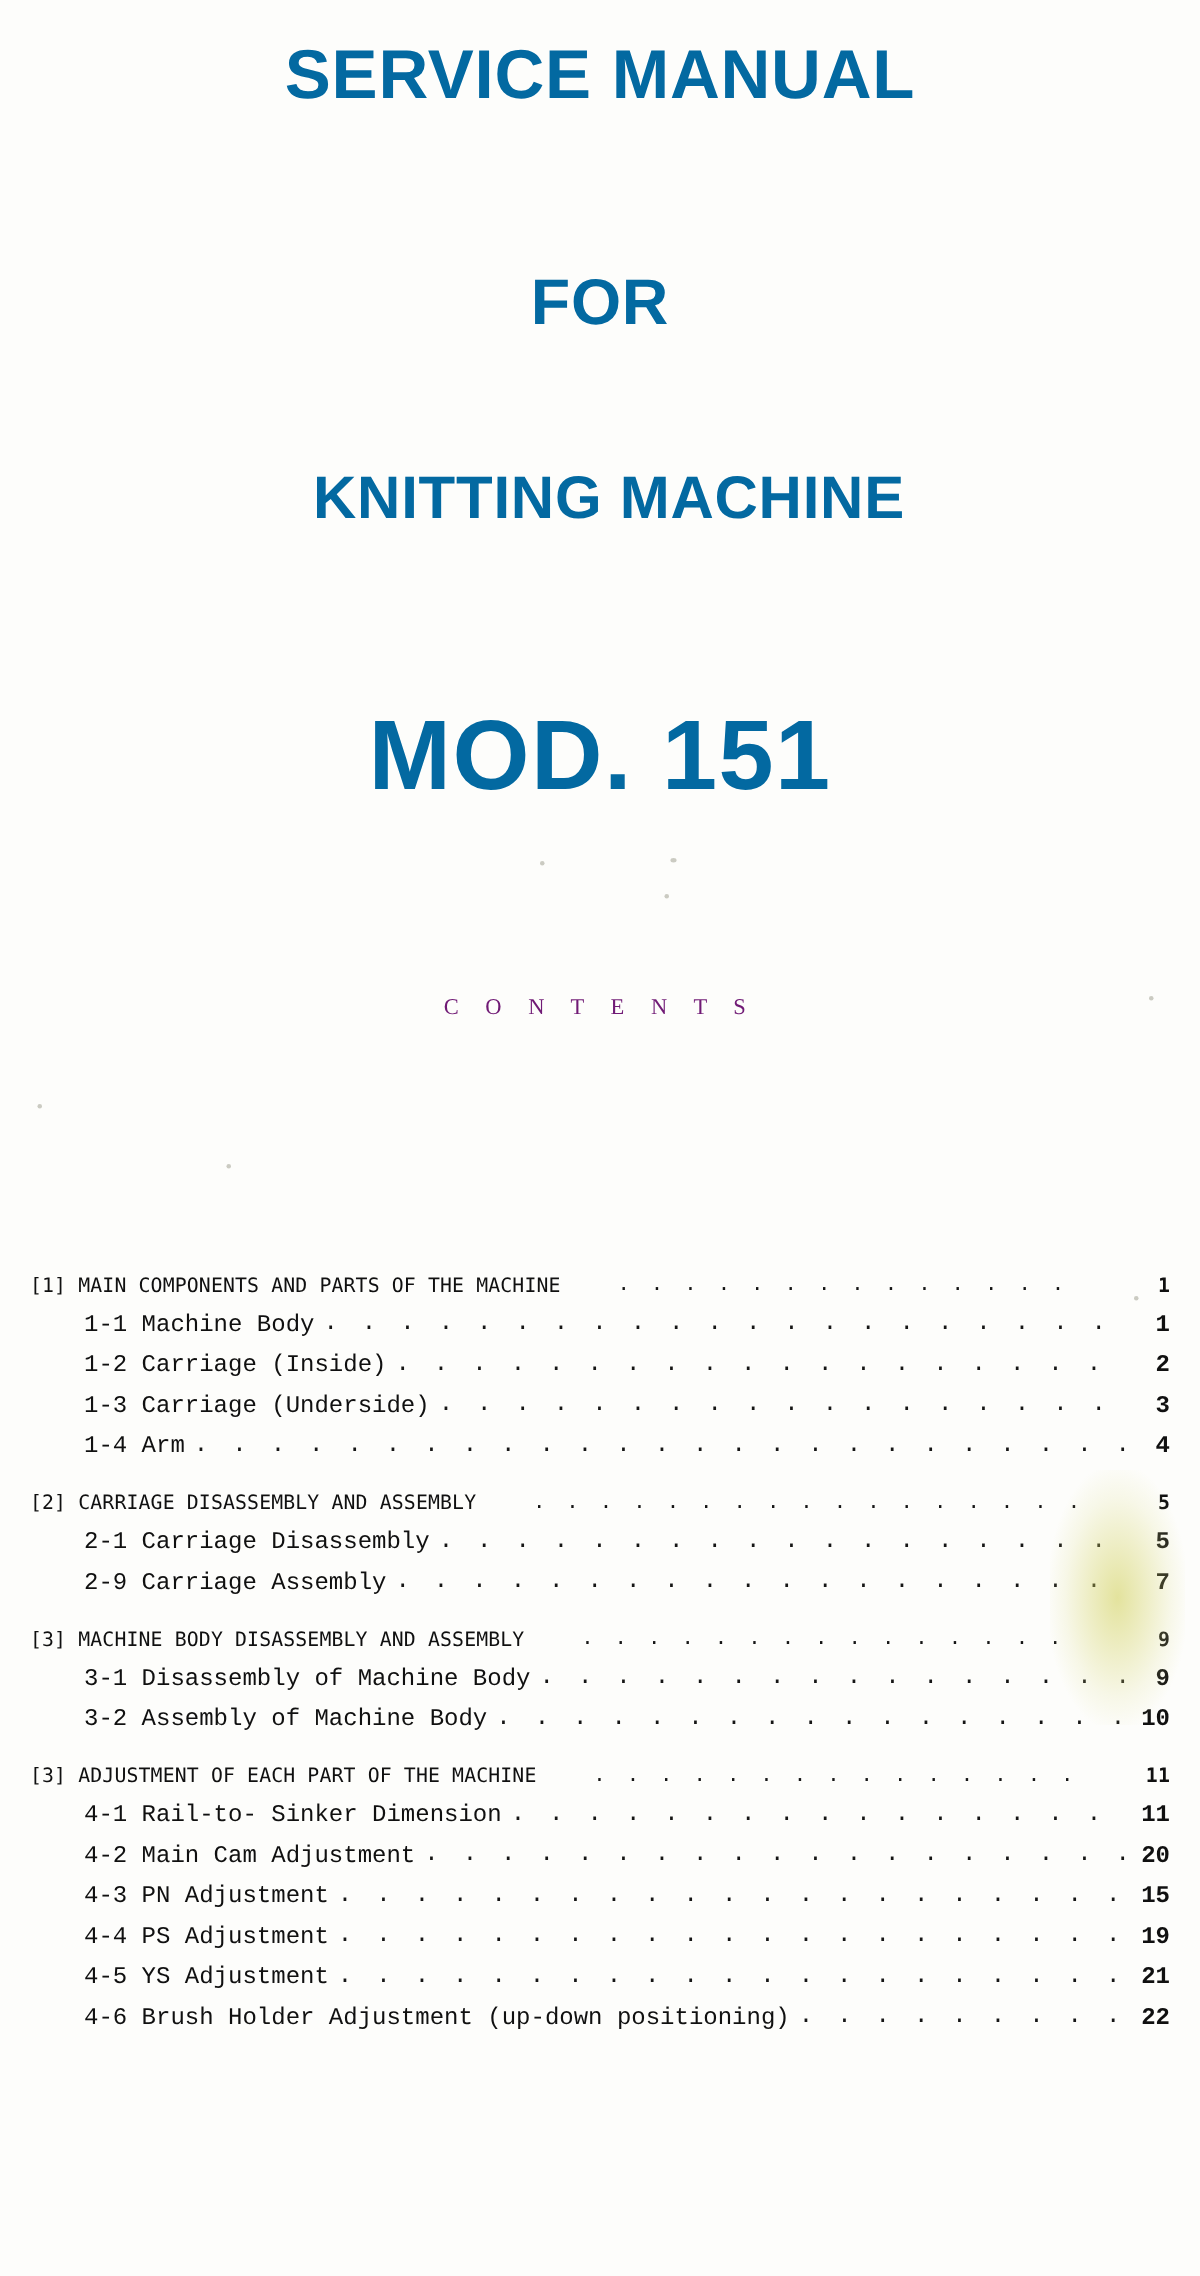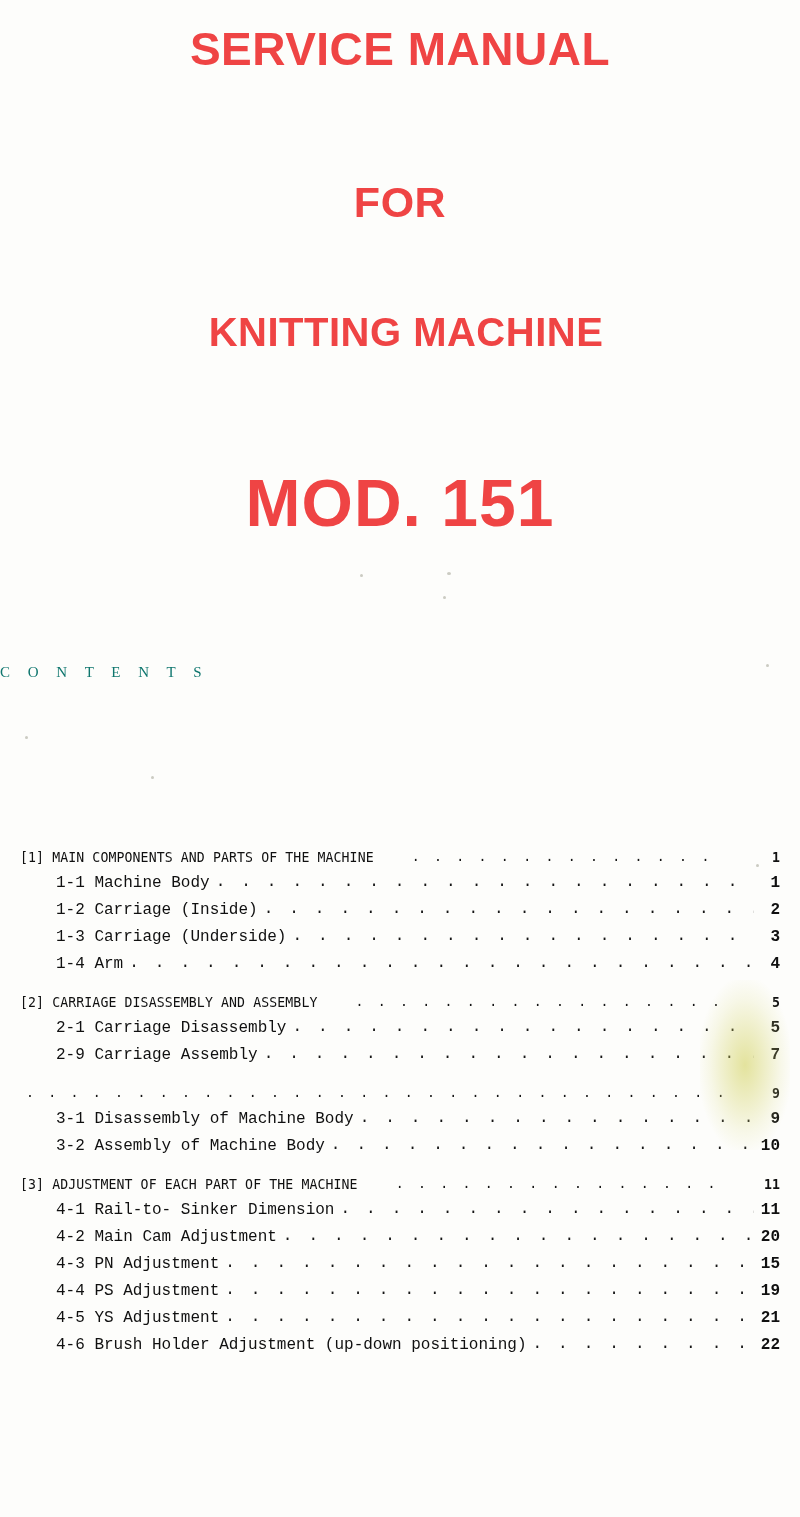--- a/index.html
+++ b/index.html
@@ -28,7 +28,7 @@
     text-align: center;
     font-weight: bold;
     letter-spacing: 0.5px;
-    color: #ef4444;
+    color: #0369a1;
   }
   .title-1 {
     font-size: 46px;

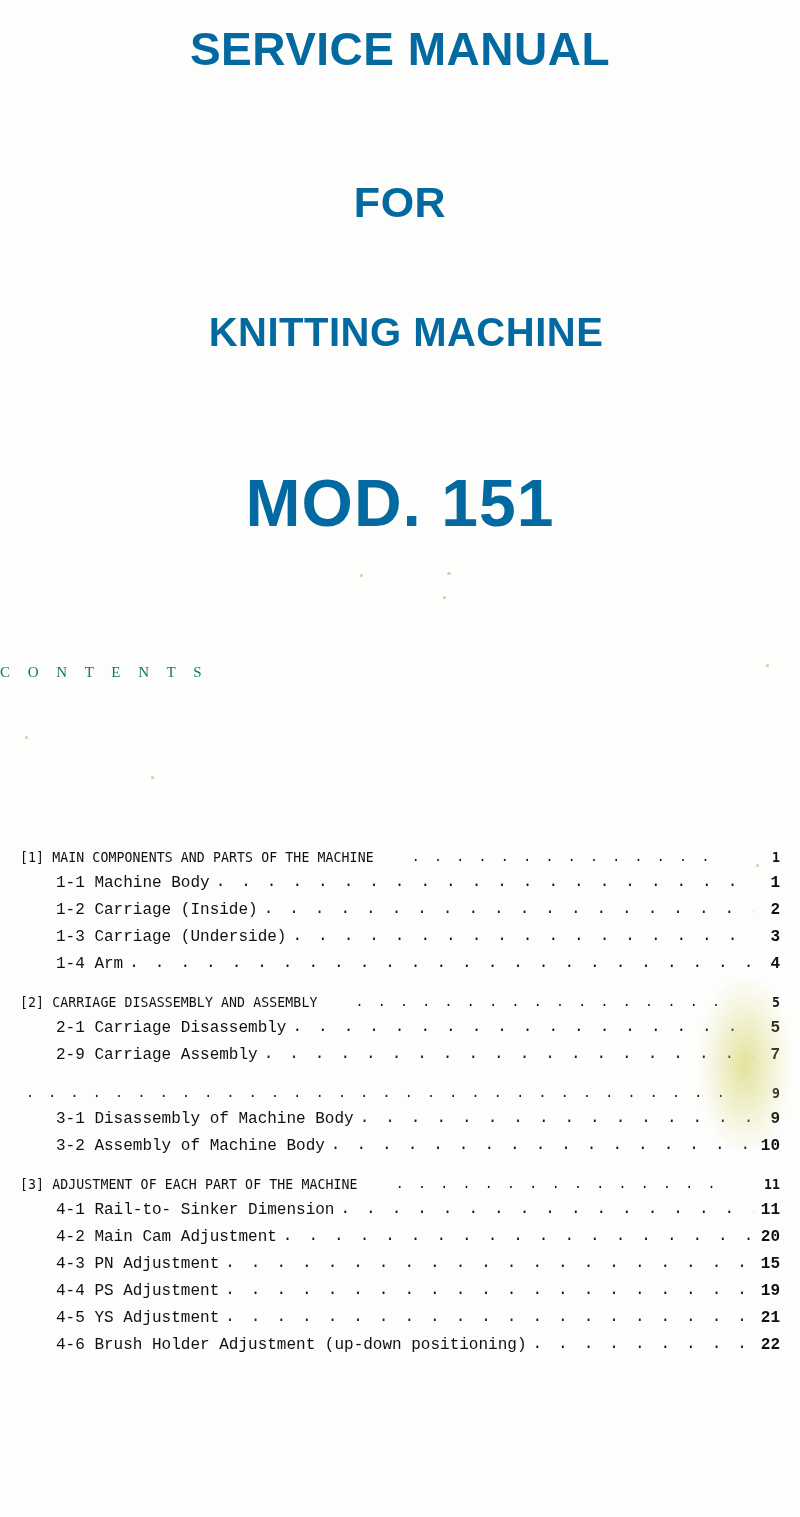--- a/index.html
+++ b/index.html
@@ -59,10 +59,11 @@
     top: 664px;
     left: 0;
     width: 800px;
+    text-align: center;
     font-size: 15px;
     font-weight: normal;
     letter-spacing: 7px;
-    color: #0f766e;
+    color: #701a75;
     font-family: "Liberation Serif", serif;
   }
 

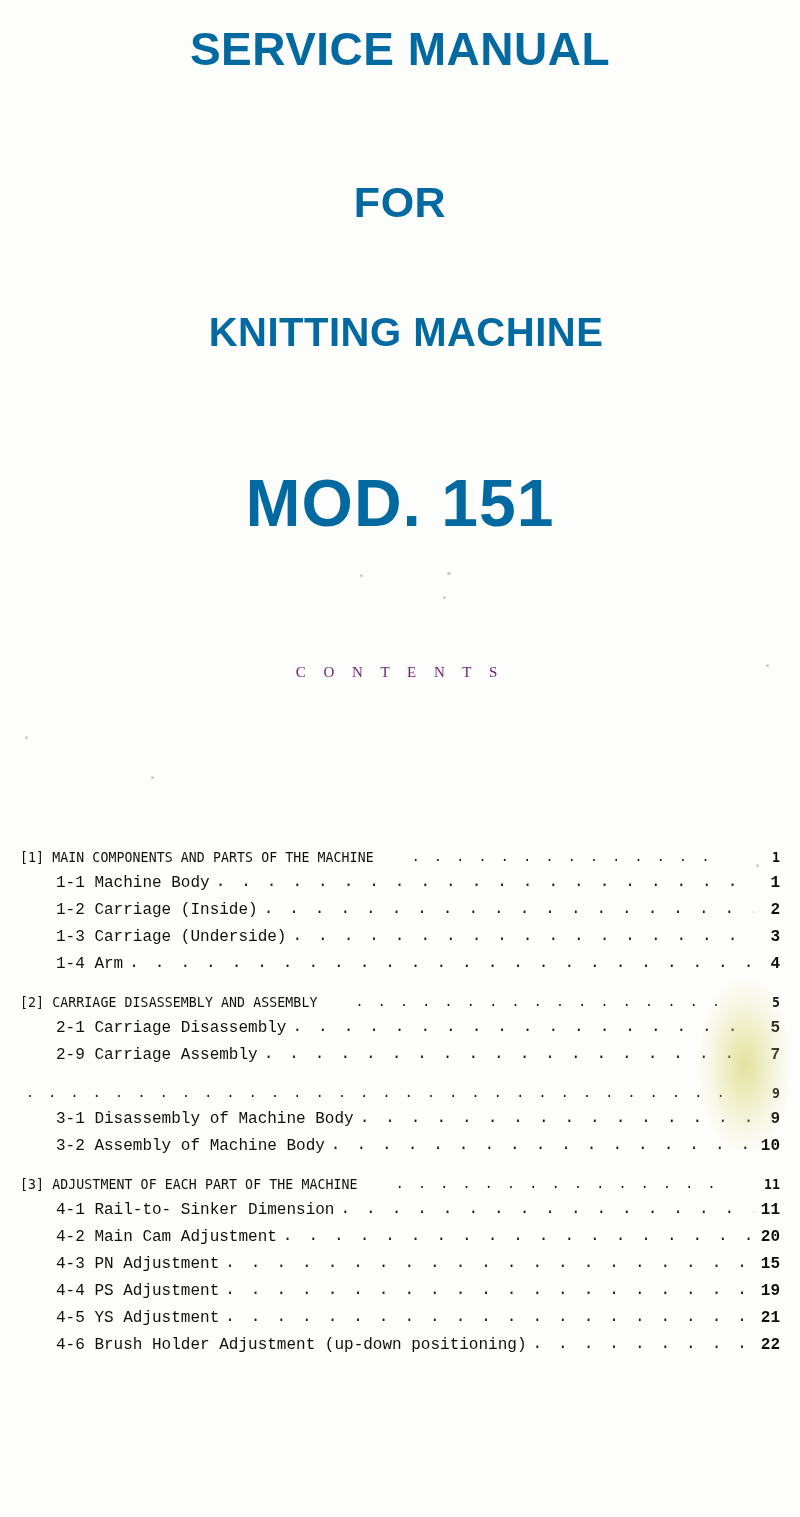--- a/index.html
+++ b/index.html
@@ -194,6 +194,7 @@
 
     <div class="toc-group">
       <div class="toc-row section">
+        <span class="toc-label">[3] MACHINE BODY DISASSEMBLY AND ASSEMBLY</span>
         <span class="toc-dots">. . . . . . . . . . . . . . . . . . . . . . . . . . . . . . . . . . . . . . . . . . . . . . .</span>
         <span class="toc-page">9</span>
       </div>

